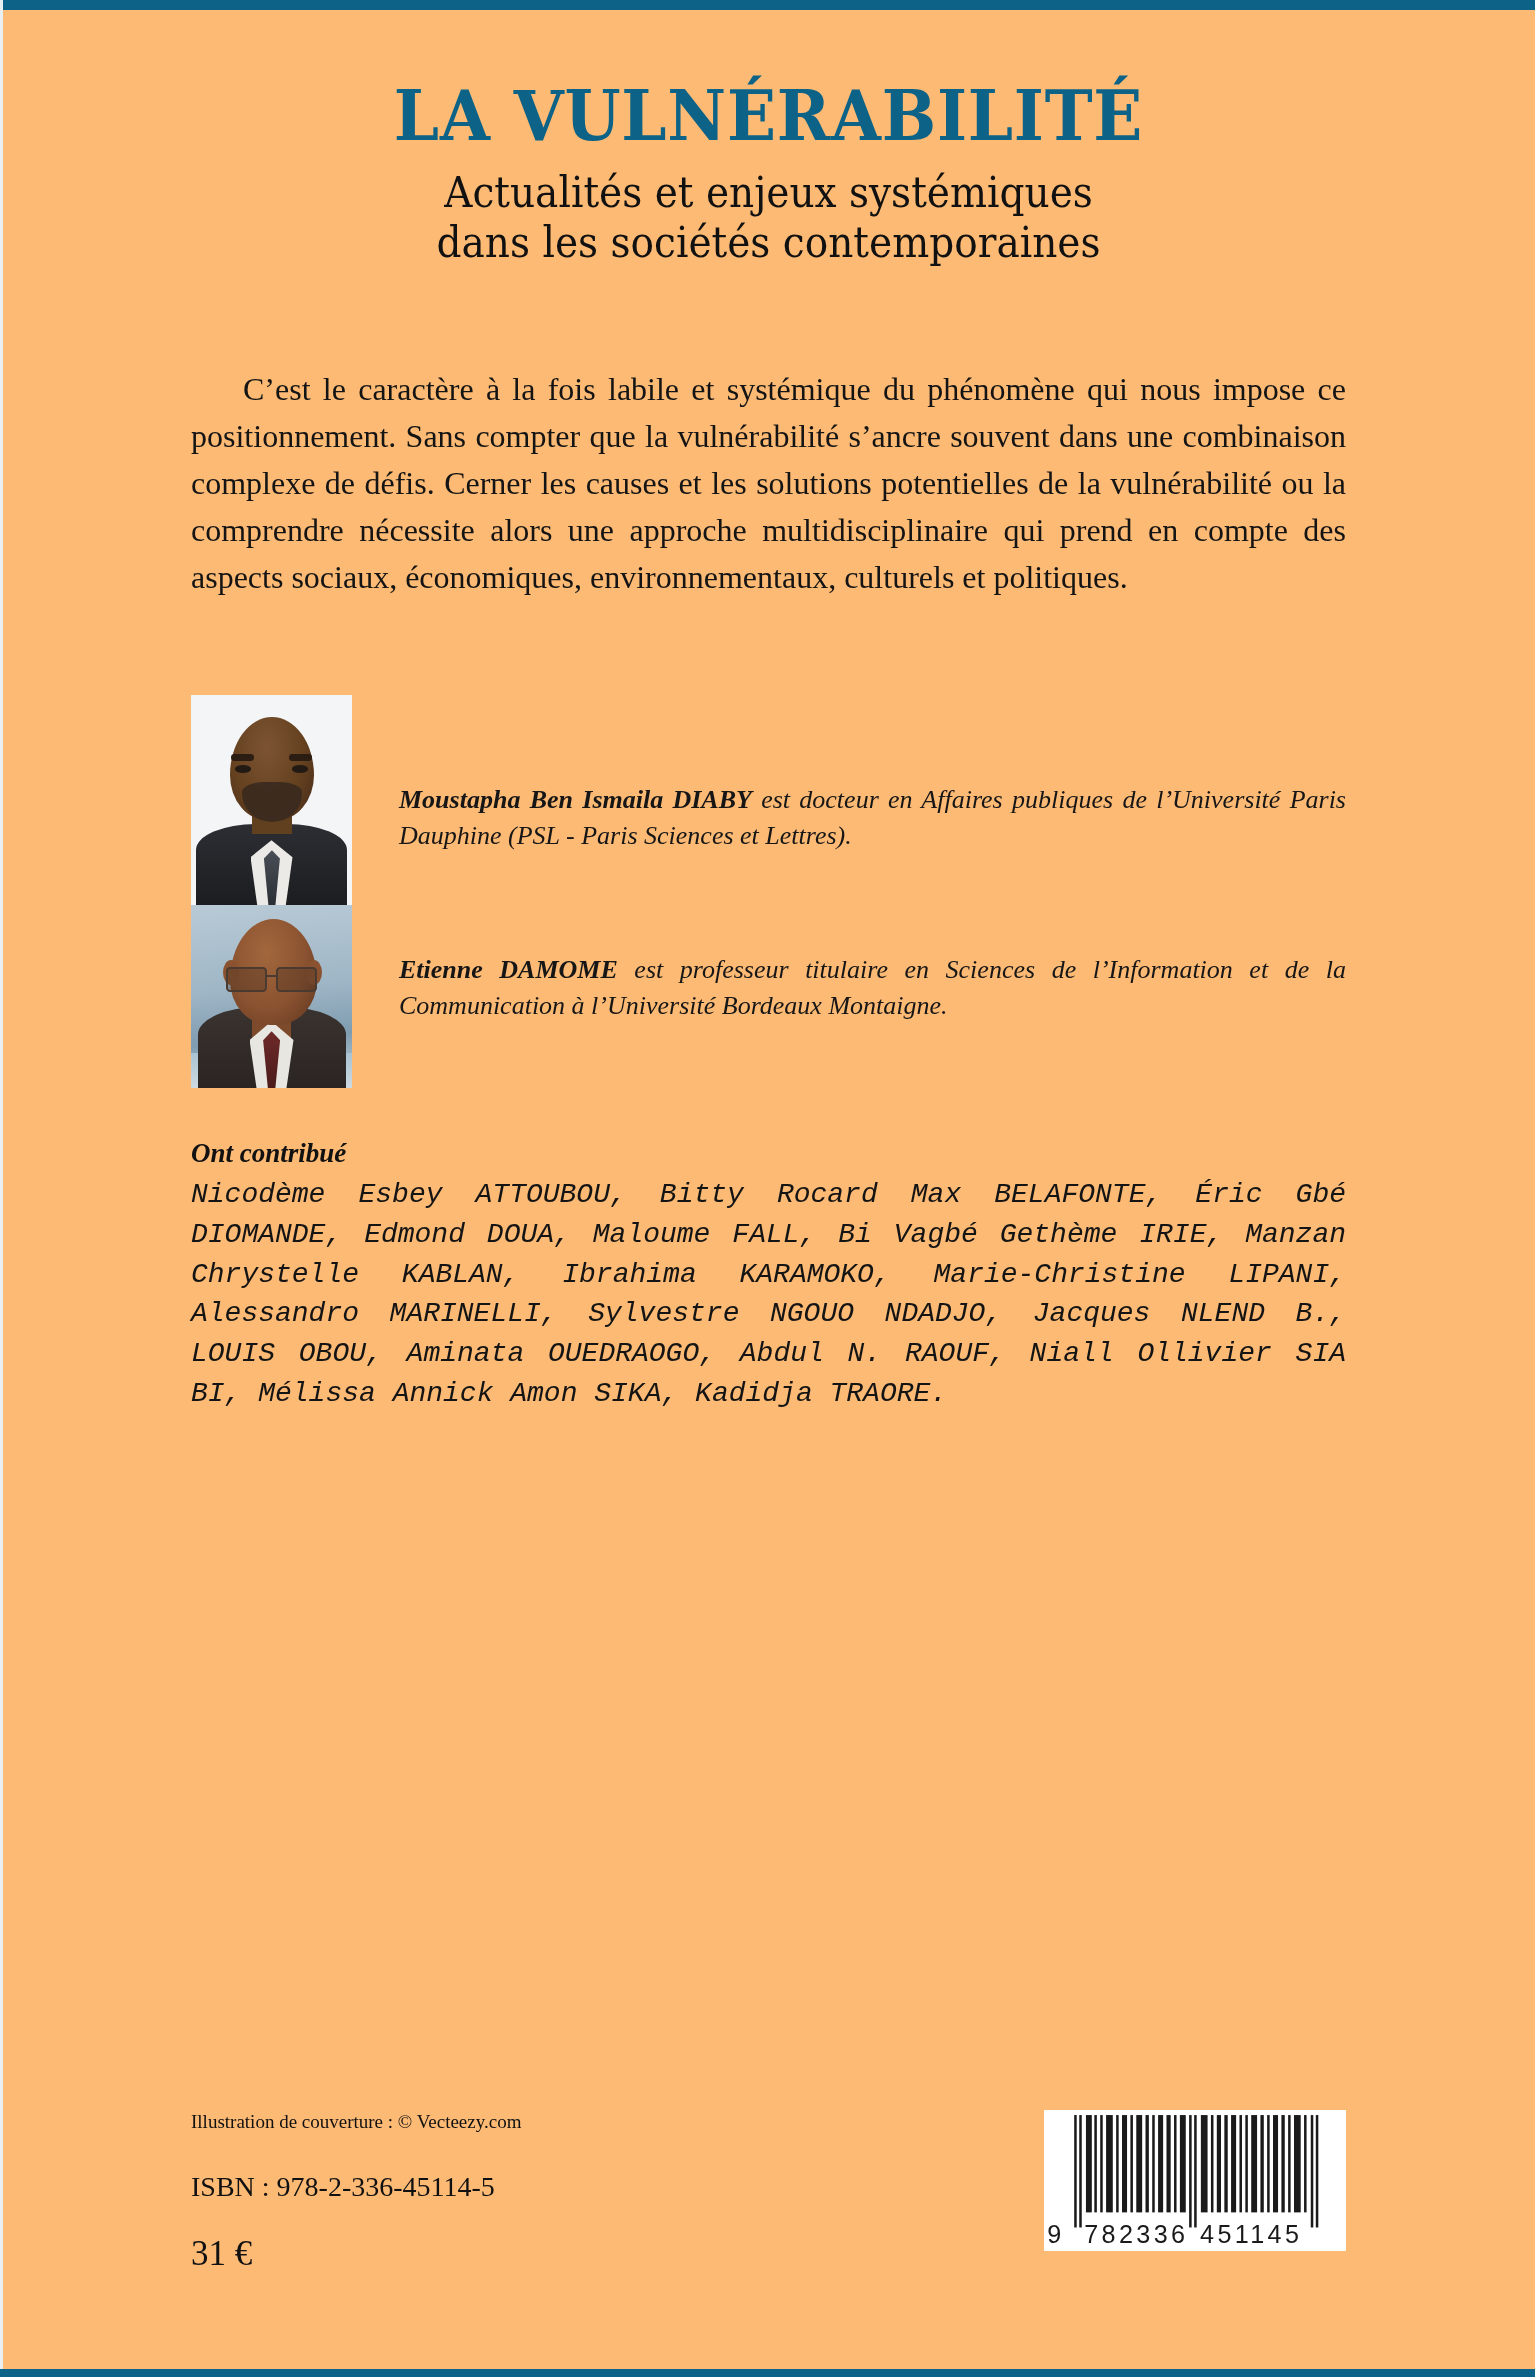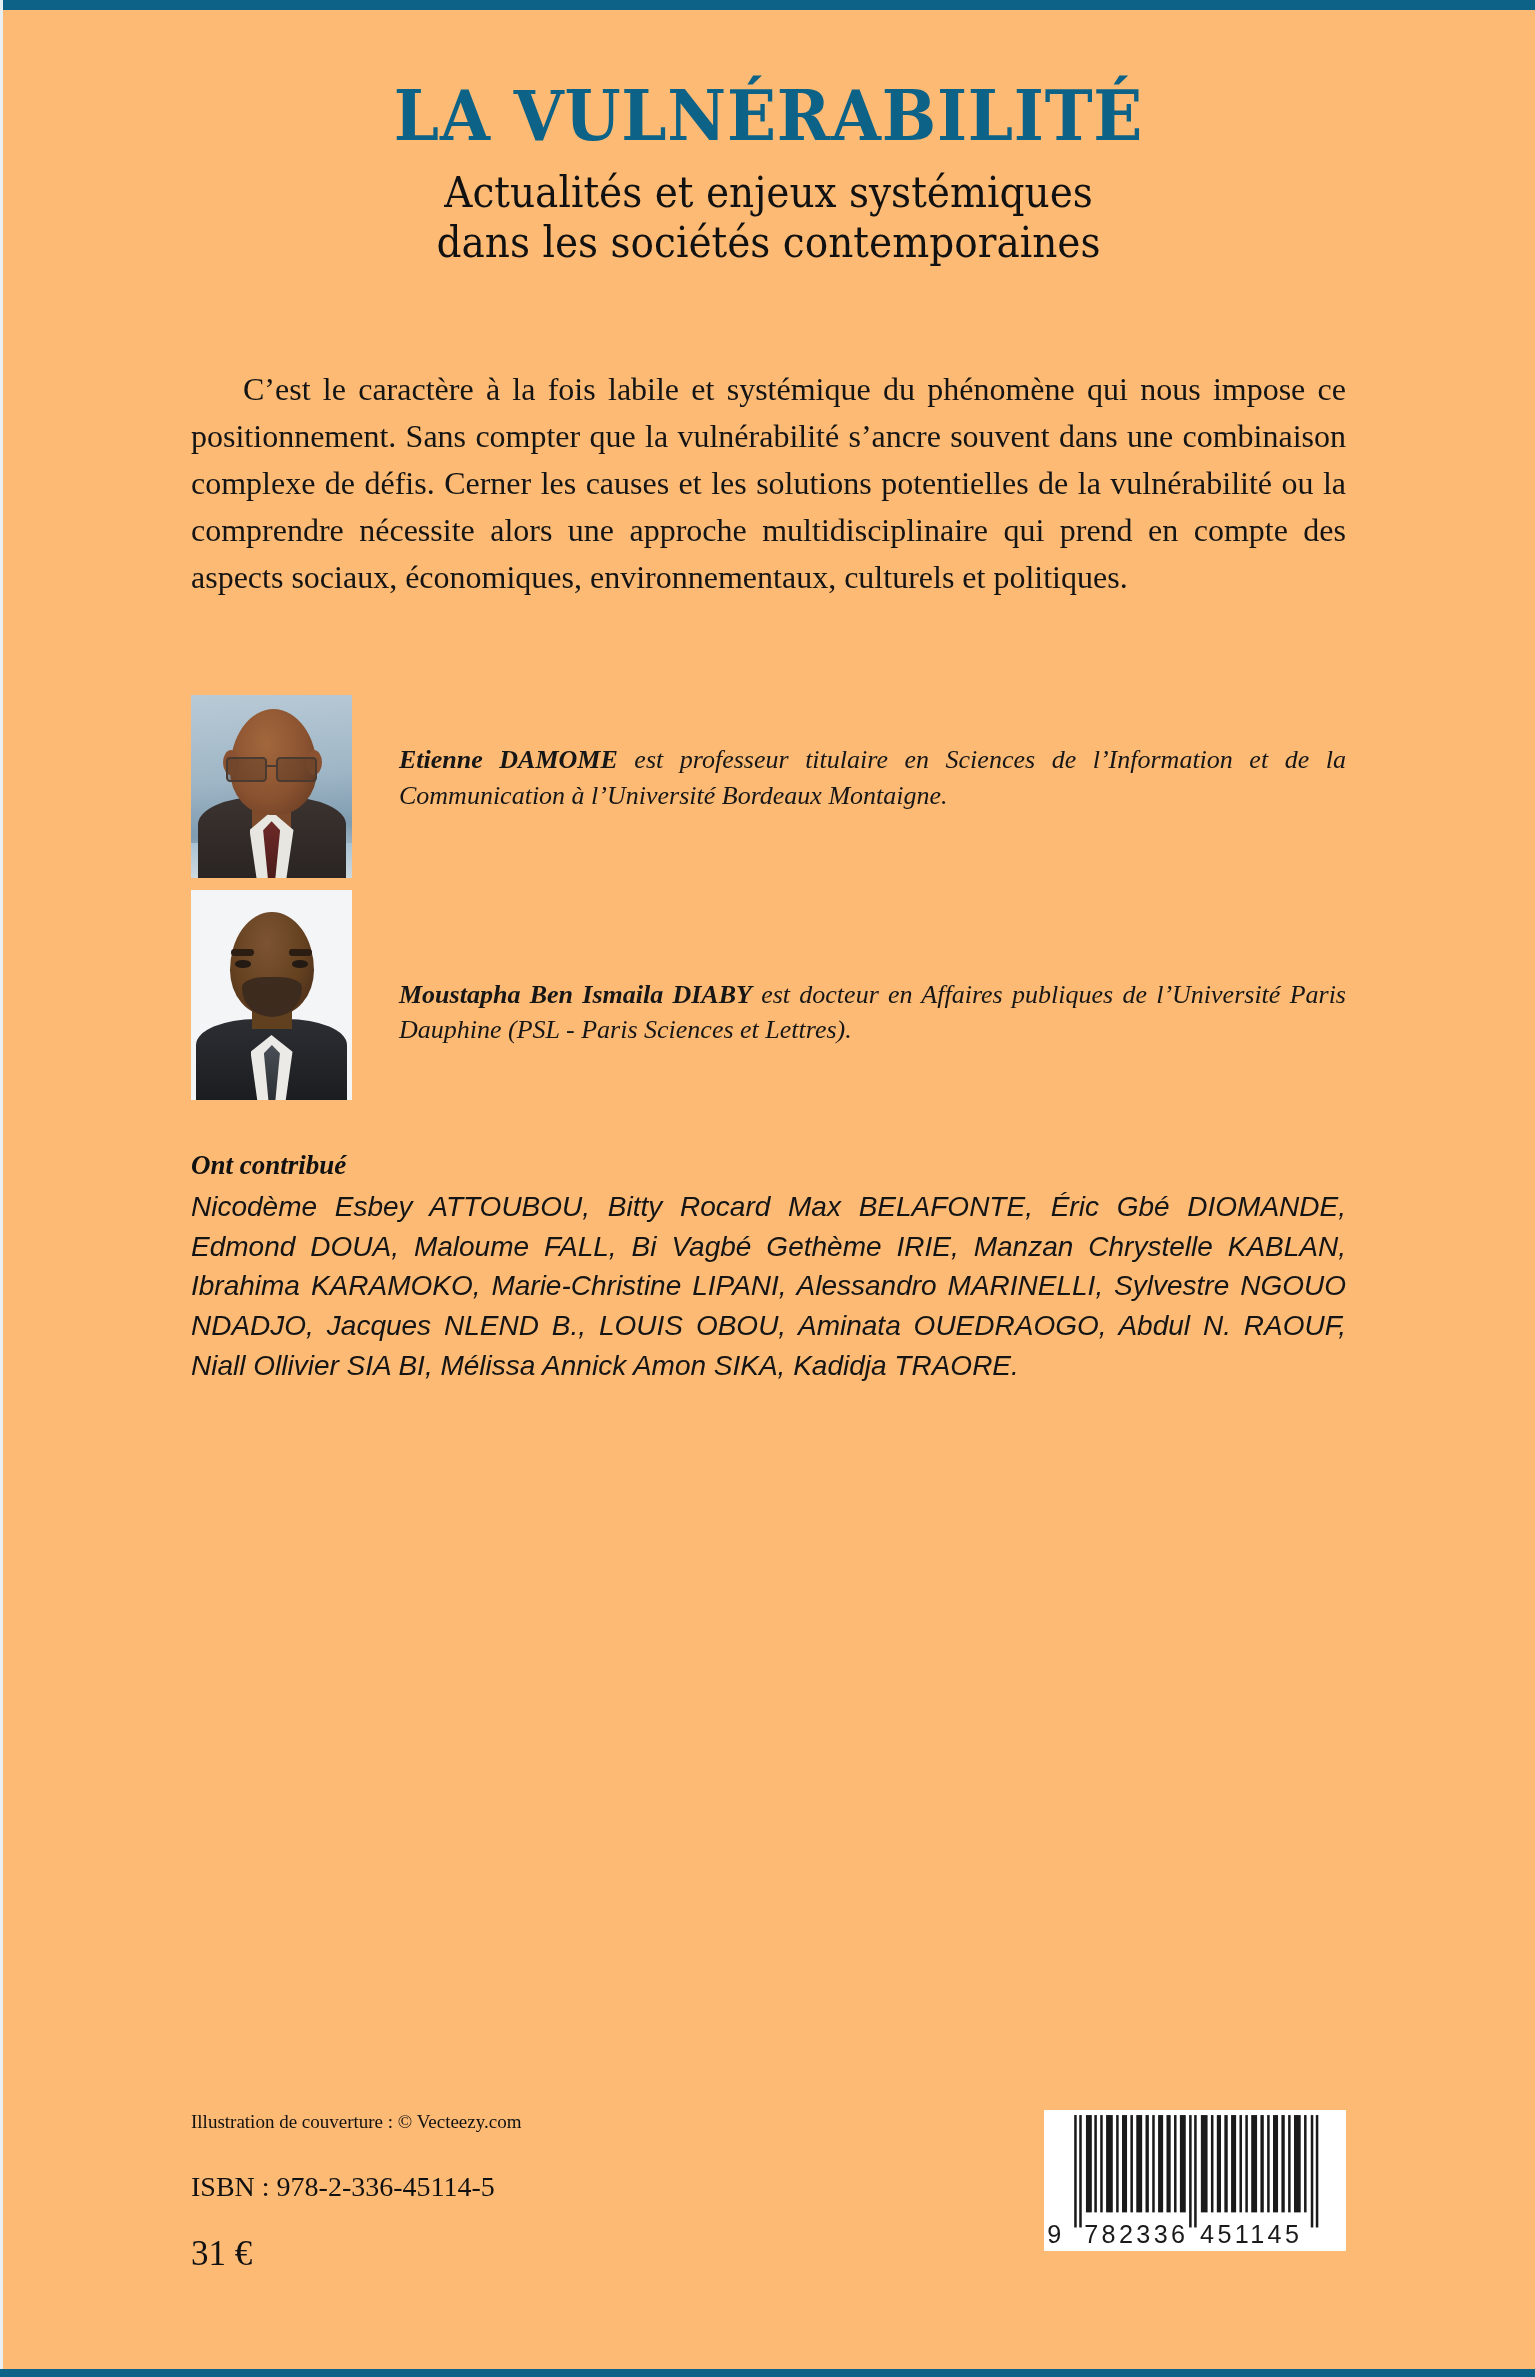--- a/index.html
+++ b/index.html
@@ -333,6 +333,25 @@
     </div>
 
     <div class="bios">
+
+      <div class="bio-row second">
+        <div class="portrait p2">
+          <div class="p2-bg"></div>
+          <div class="p2-body"></div>
+          <div class="p2-neck"></div>
+          <div class="p2-shirt"></div>
+          <div class="p2-tie"></div>
+          <div class="p2-head"></div>
+          <div class="p2-brow-l"></div>
+          <div class="p2-brow-r"></div>
+          <div class="p2-eye-l"></div>
+          <div class="p2-eye-r"></div>
+          <div class="p2-beard"></div>
+        </div>
+        <div class="bio-text">
+          <span class="bio-name">Moustapha Ben Ismaila DIABY</span><span> est docteur en Affaires publiques de l’Université Paris Dauphine (PSL - Paris Sciences et Lettres).</span>
+        </div>
+      </div>
 
       <div class="bio-row first">
         <div class="portrait p1">
@@ -356,25 +375,6 @@
         </div>
       </div>
 
-      <div class="bio-row second">
-        <div class="portrait p2">
-          <div class="p2-bg"></div>
-          <div class="p2-body"></div>
-          <div class="p2-neck"></div>
-          <div class="p2-shirt"></div>
-          <div class="p2-tie"></div>
-          <div class="p2-head"></div>
-          <div class="p2-brow-l"></div>
-          <div class="p2-brow-r"></div>
-          <div class="p2-eye-l"></div>
-          <div class="p2-eye-r"></div>
-          <div class="p2-beard"></div>
-        </div>
-        <div class="bio-text">
-          <span class="bio-name">Moustapha Ben Ismaila DIABY</span><span> est docteur en Affaires publiques de l’Université Paris Dauphine (PSL - Paris Sciences et Lettres).</span>
-        </div>
-      </div>
-
     </div>
 
     <div class="contrib">

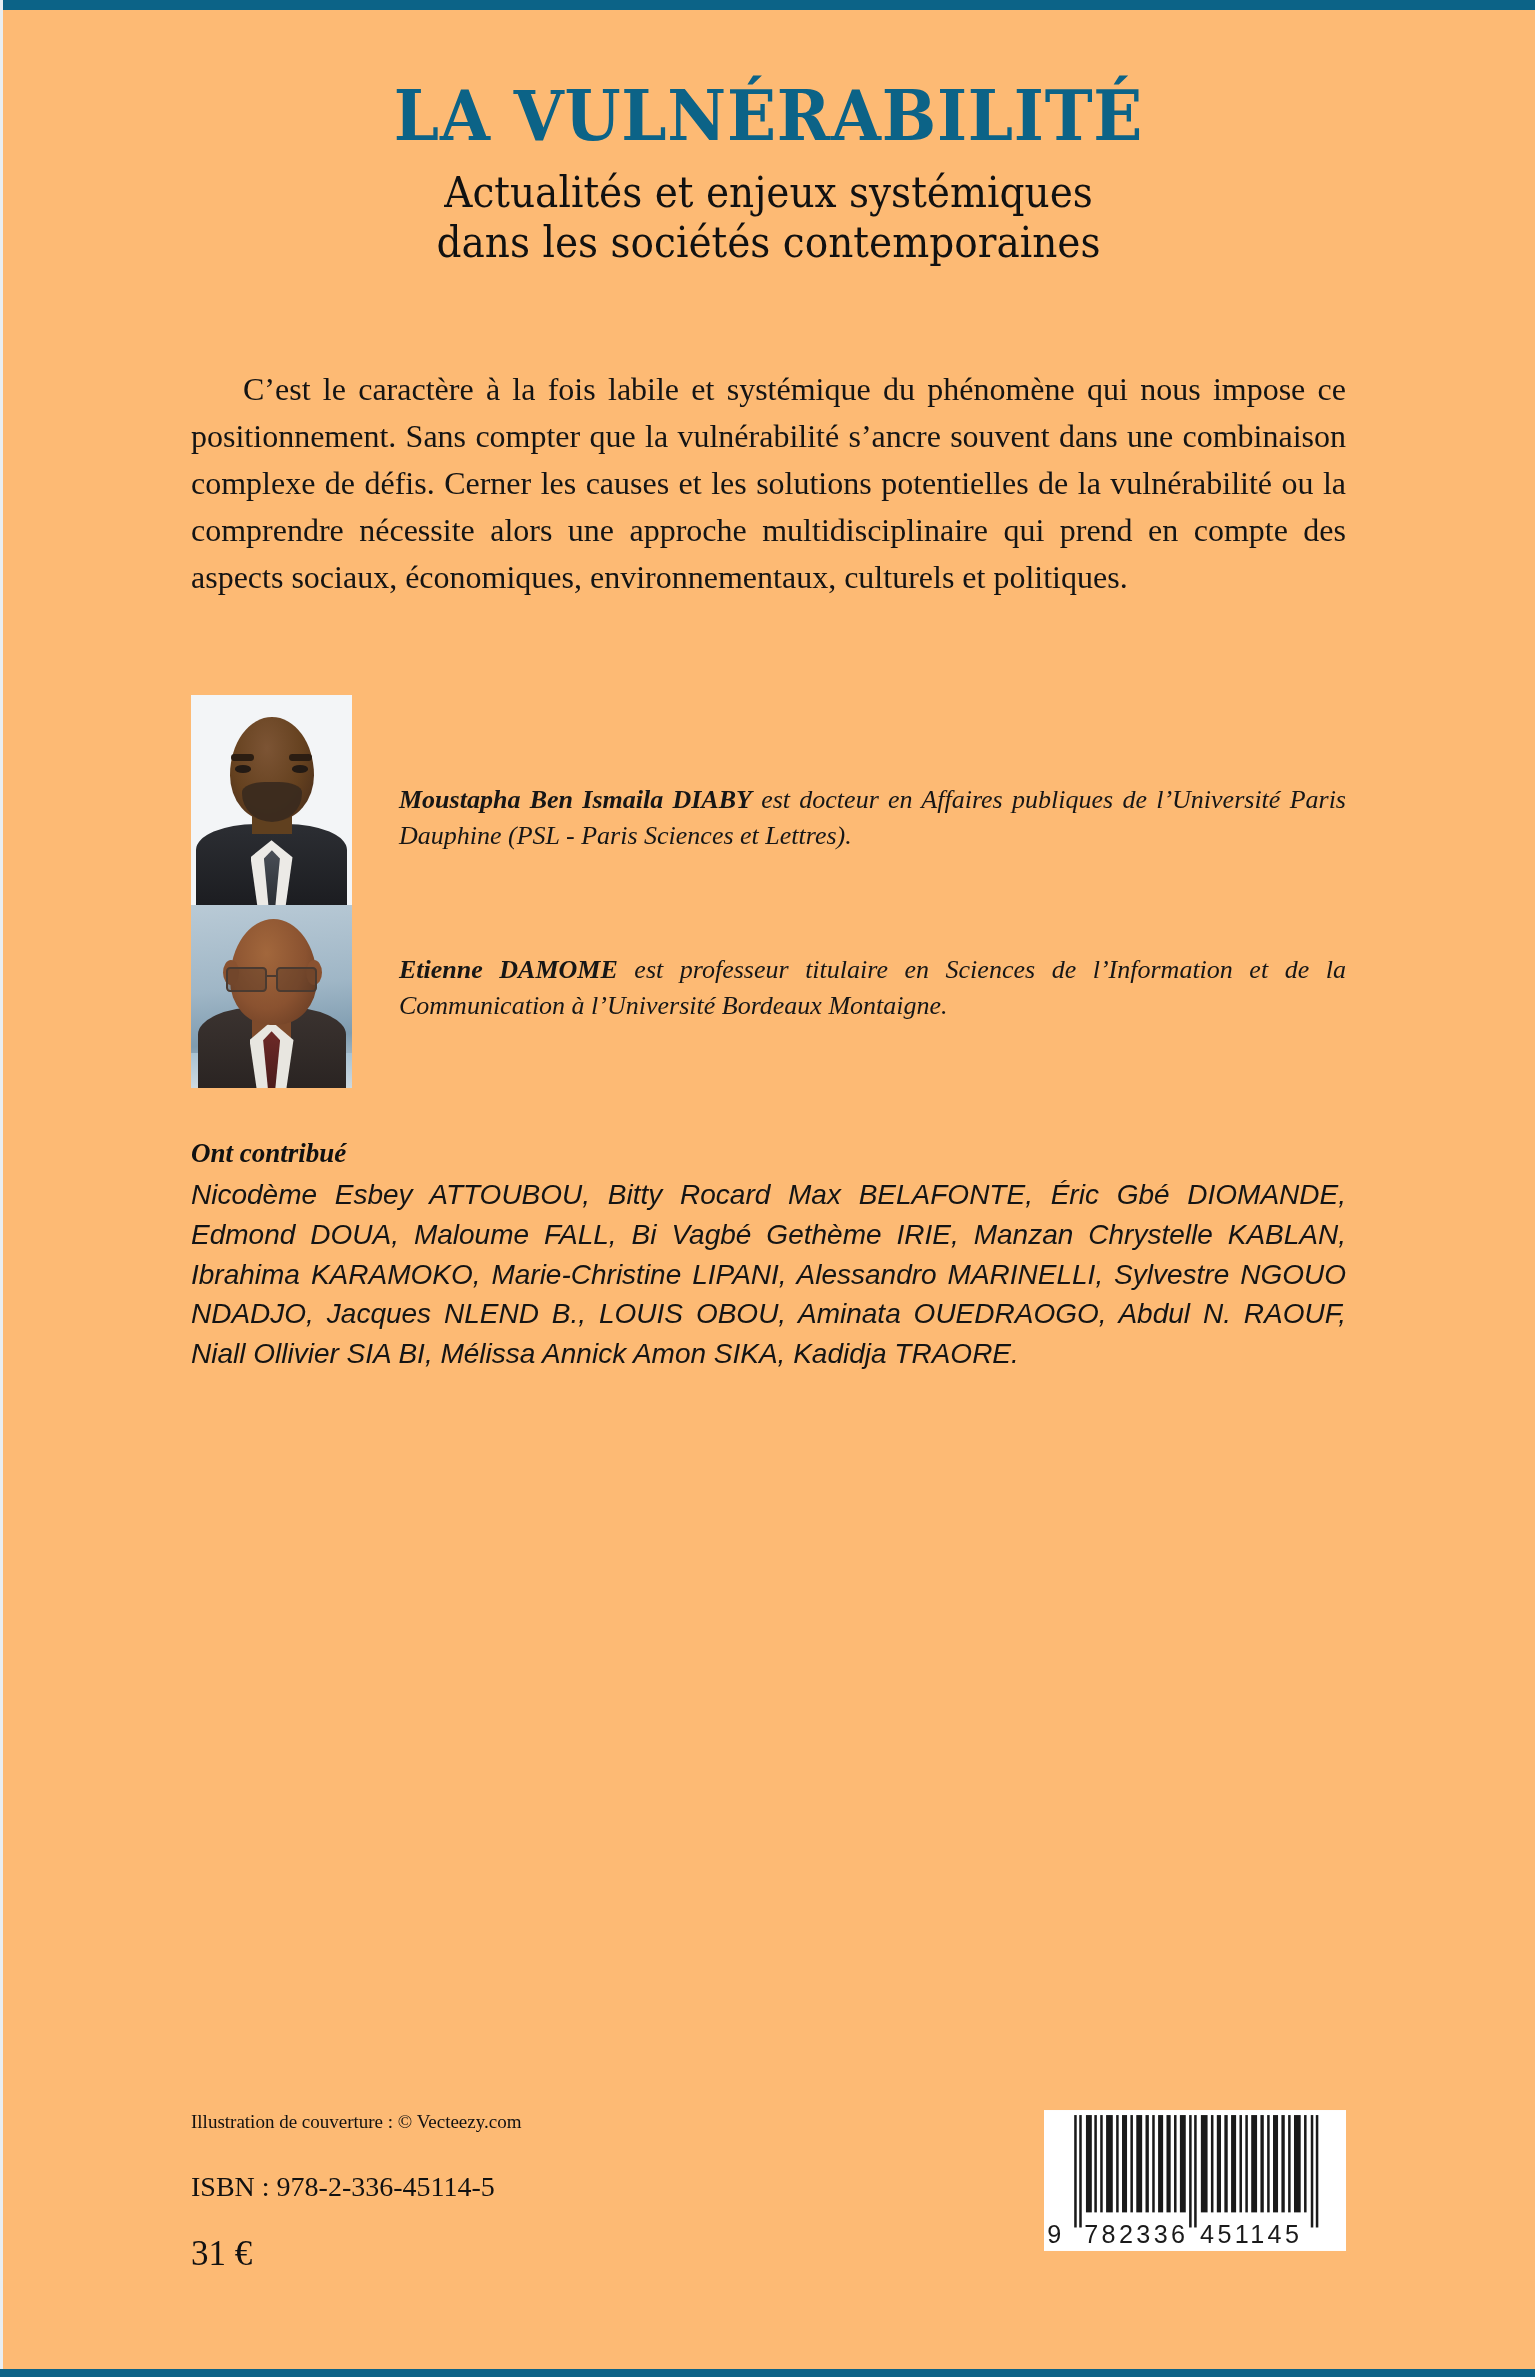--- a/index.html
+++ b/index.html
@@ -261,7 +261,7 @@
     color: #111111;
   }
   .contrib-list {
-    font-family: Liberation Sans, sans-serif;
+    font-family: Liberation Mono, monospace;
     font-style: italic;
     font-size: 28px;
     line-height: 1.42;

